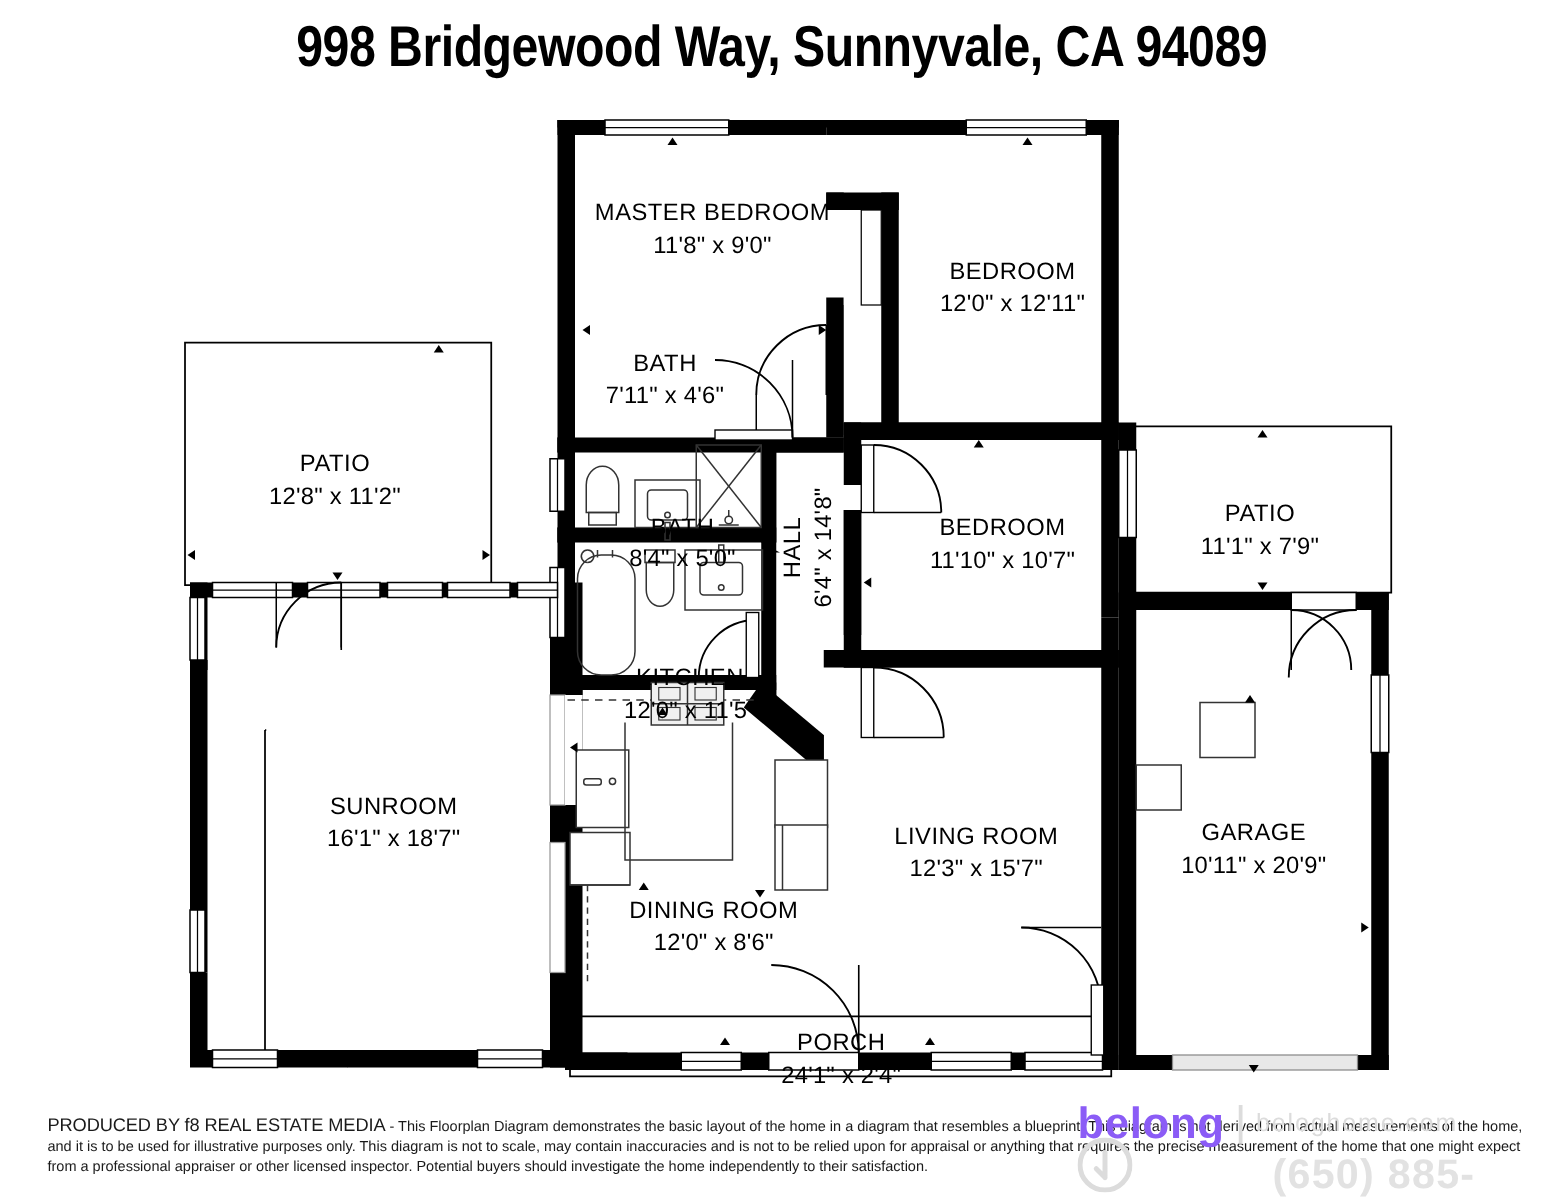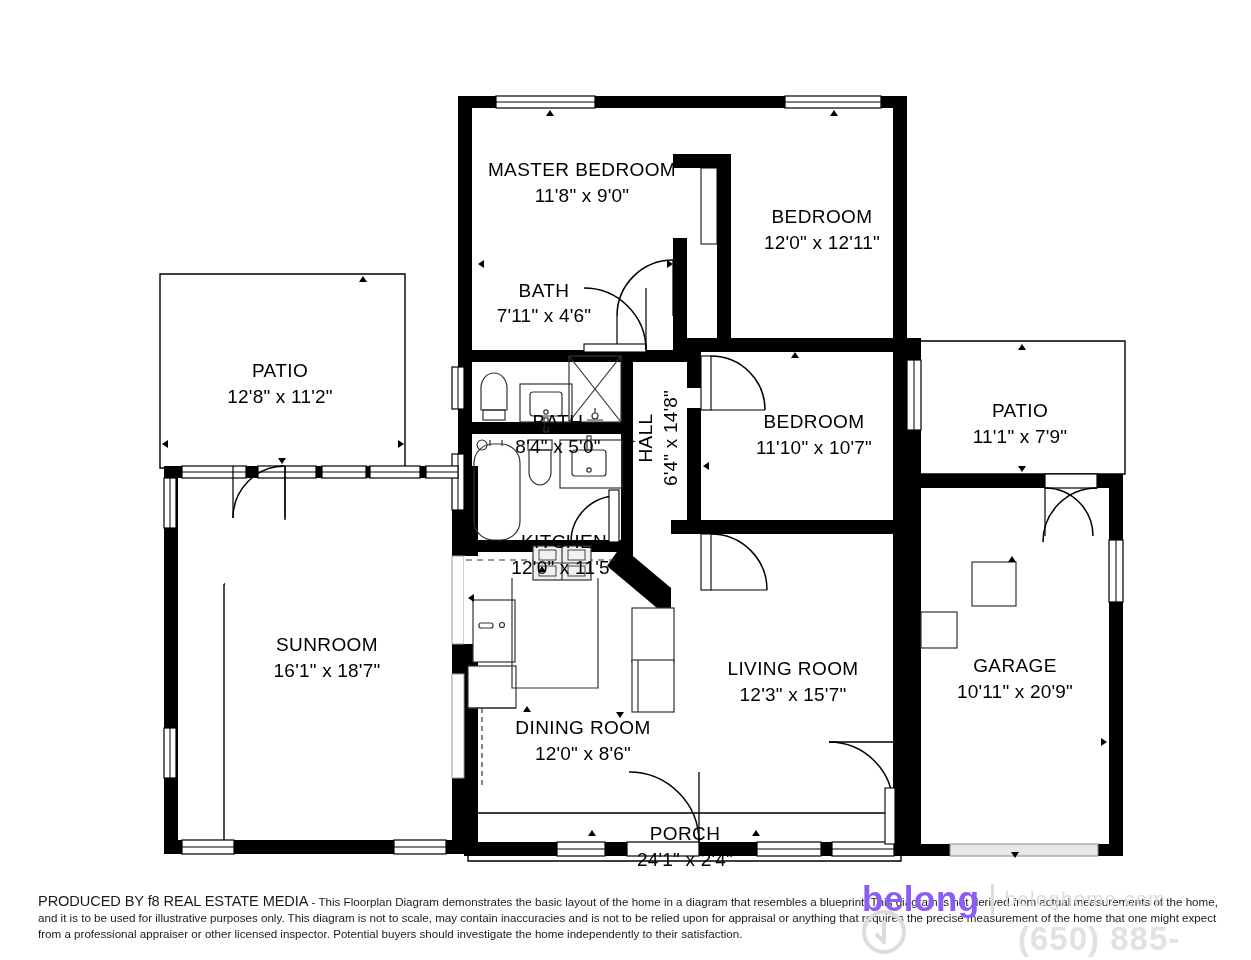--- a/index.html
+++ b/index.html
@@ -142,6 +142,9 @@
 
 <div id="page">
 
+  <div id="title-bar">
+    <span id="page-title">998 Bridgewood Way, Sunnyvale, CA  94089</span>
+  </div>
 
   <div id="plan-wrap">
   <svg id="plan-svg" width="1251" height="790" viewBox="0 0 1251 790" xmlns="http://www.w3.org/2000/svg">

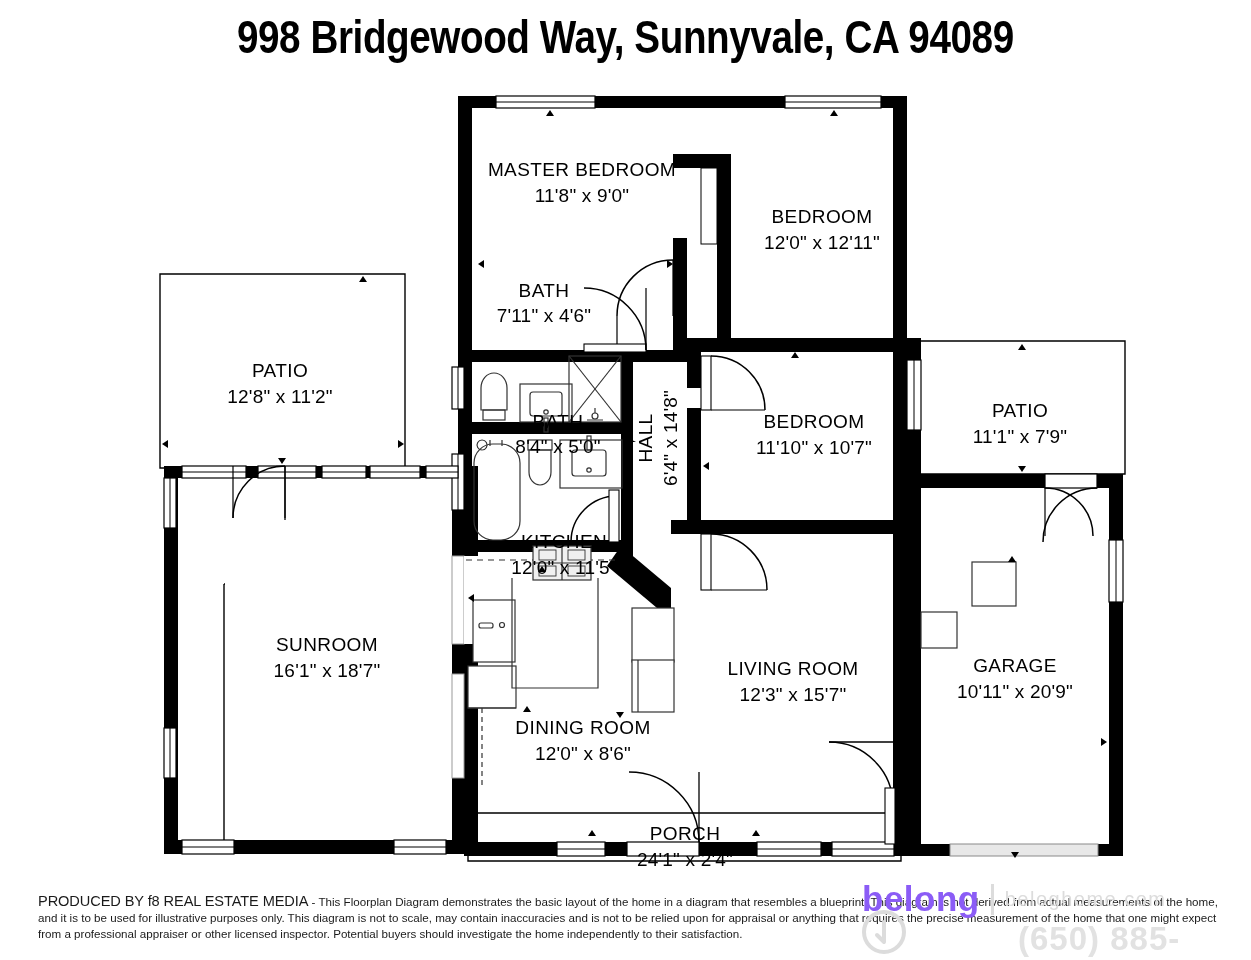--- a/index.html
+++ b/index.html
@@ -45,7 +45,7 @@
   
   #plan-wrap {
     position: absolute;
-    left: 12px; top: 88px;
+    left: 0; top: 88px;
     width: 1233px;
     height: 790px;
   }

